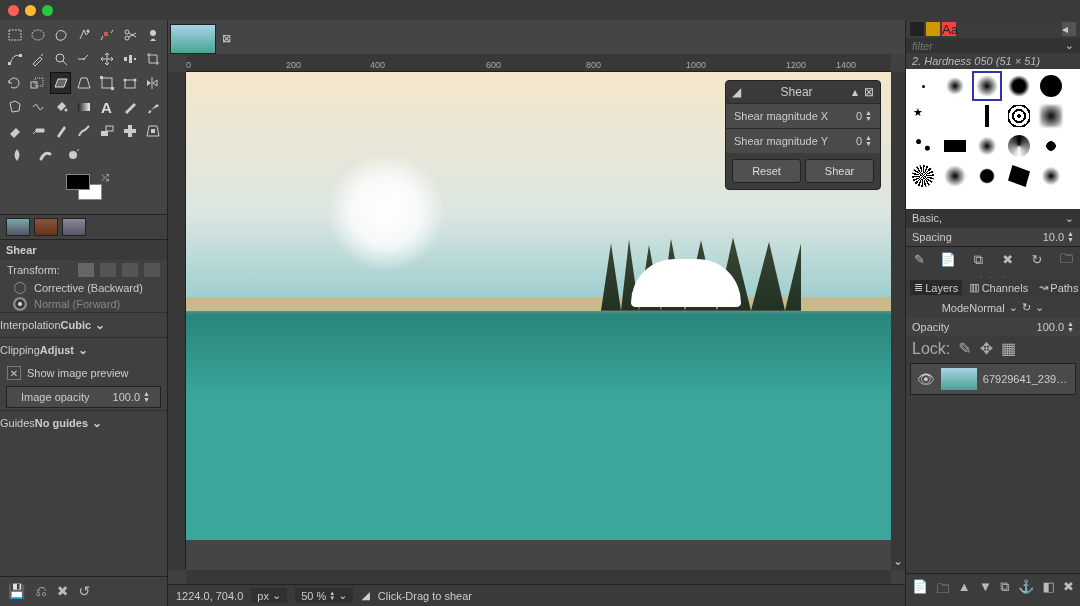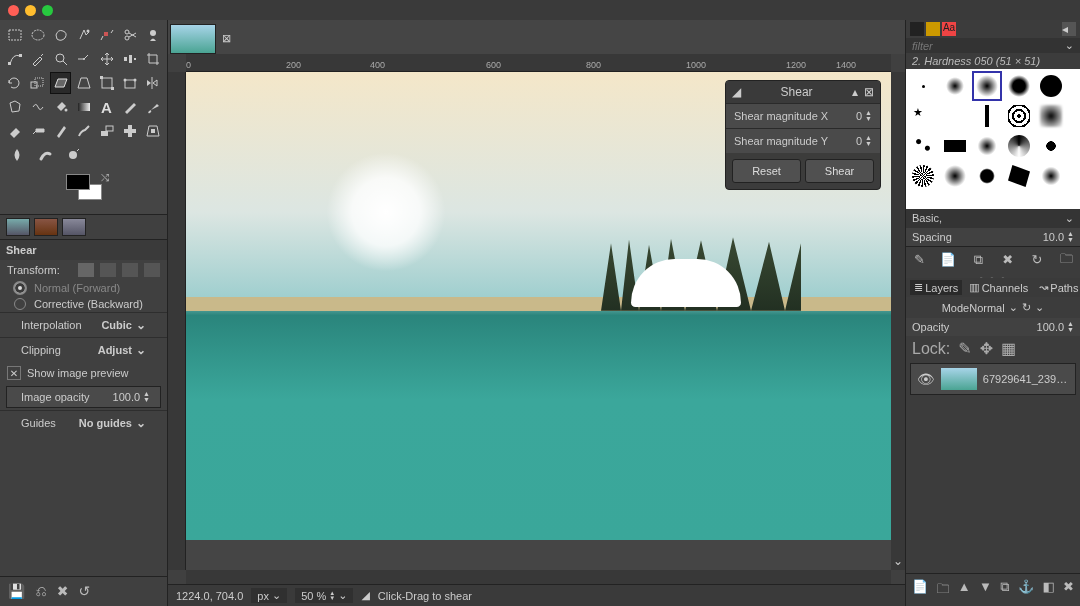--- a/index.html
+++ b/index.html
@@ -493,7 +493,7 @@
     <div class="r-tabs">
       <span style="background:#222;"></span>
       <span style="background:#c90;"></span>
-      <span style="background:#ef4444;color:#222;font-size:10px;text-align:center;">Aa</span>
+      <span style="background:#ef4444;color:#222;font-size:13px;text-align:center;">Aa</span>
       <span class="detach">◂</span>
     </div>
     <div class="r-filter">

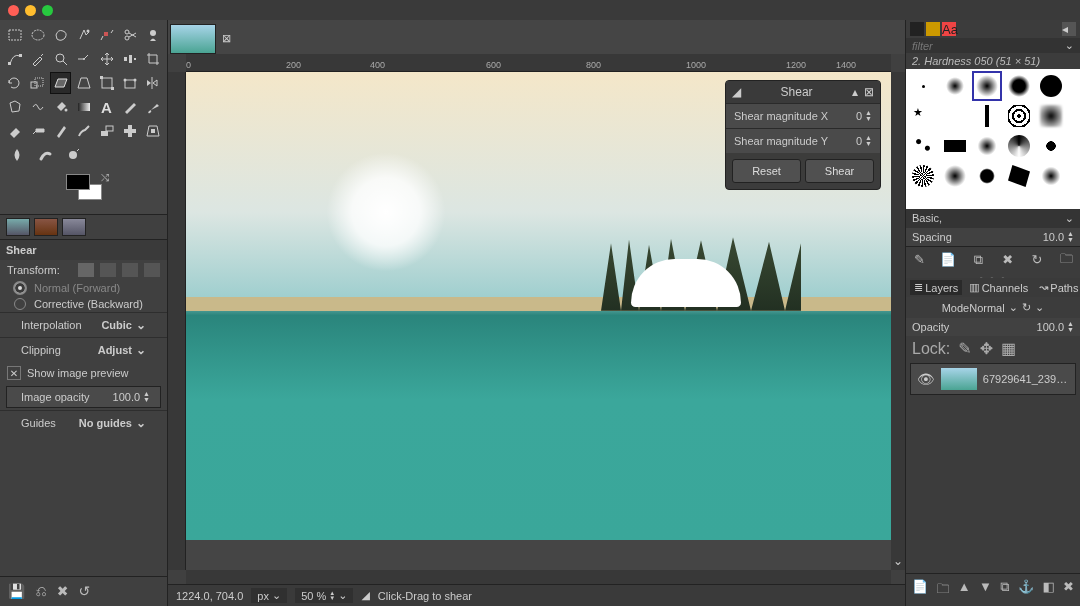--- a/index.html
+++ b/index.html
@@ -370,11 +370,11 @@
         <span></span>
       </div>
     </div>
+    <div class="radio-row">
+        <span>Corrective (Backward)</span>
+      </div>
     <div class="radio-row sel">
         <span style="color:#888">Normal (Forward)</span>
-      </div>
-    <div class="radio-row">
-        <span>Corrective (Backward)</span>
       </div>
     <div class="drop-row">
       <span>Interpolation</span>

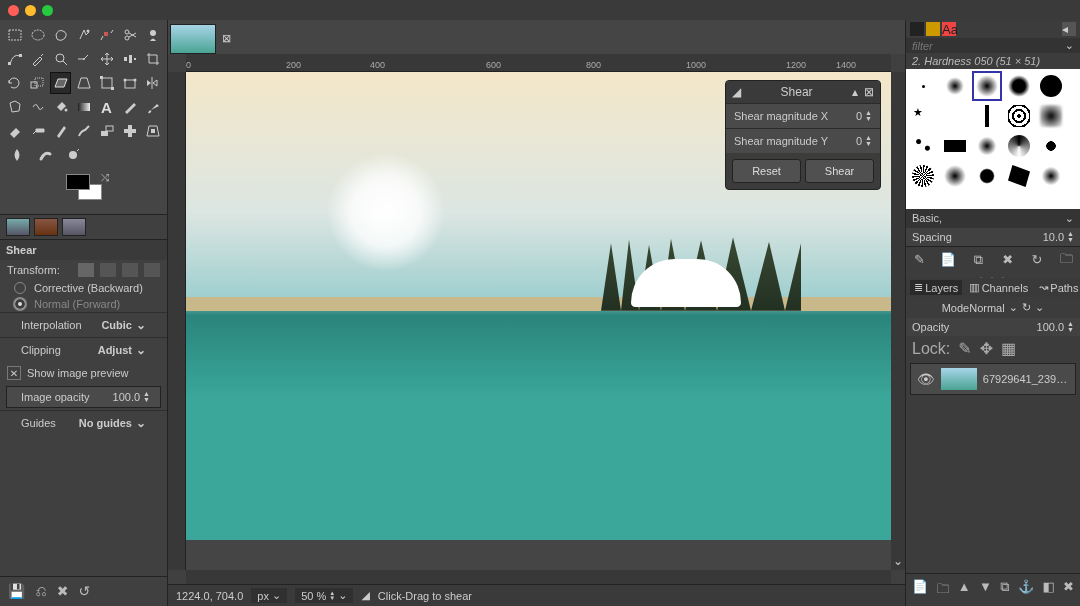--- a/index.html
+++ b/index.html
@@ -31,7 +31,7 @@
   .radio-row{ display:flex; align-items:center; gap:8px; padding:2px 14px; color:#bbb;}
   .radio-row.sel::before{ content:""; width:10px; height:10px; border-radius:50%; background:#ddd; display:inline-block; box-shadow: inset 0 0 0 3px #3a3a3a, 0 0 0 1px #888;}
   .radio-row::before{ content:""; width:10px; height:10px; border-radius:50%; border:1px solid #888; display:inline-block;}
-  .drop-row{ display:flex; align-items:center; justify-content:space-between; padding:5px 21px; border-top:1px solid #2e2e2e;}
+  .drop-row{ display:flex; align-items:center; justify-content:flex-start; padding:5px 0; border-top:1px solid #2e2e2e;}
   .drop-row .val{ display:flex; align-items:center; gap:4px;font-weight:bold;}
   .chev{ font-size:12px;}
   .check-row{ display:flex; align-items:center; gap:6px; padding:4px 7px;}

